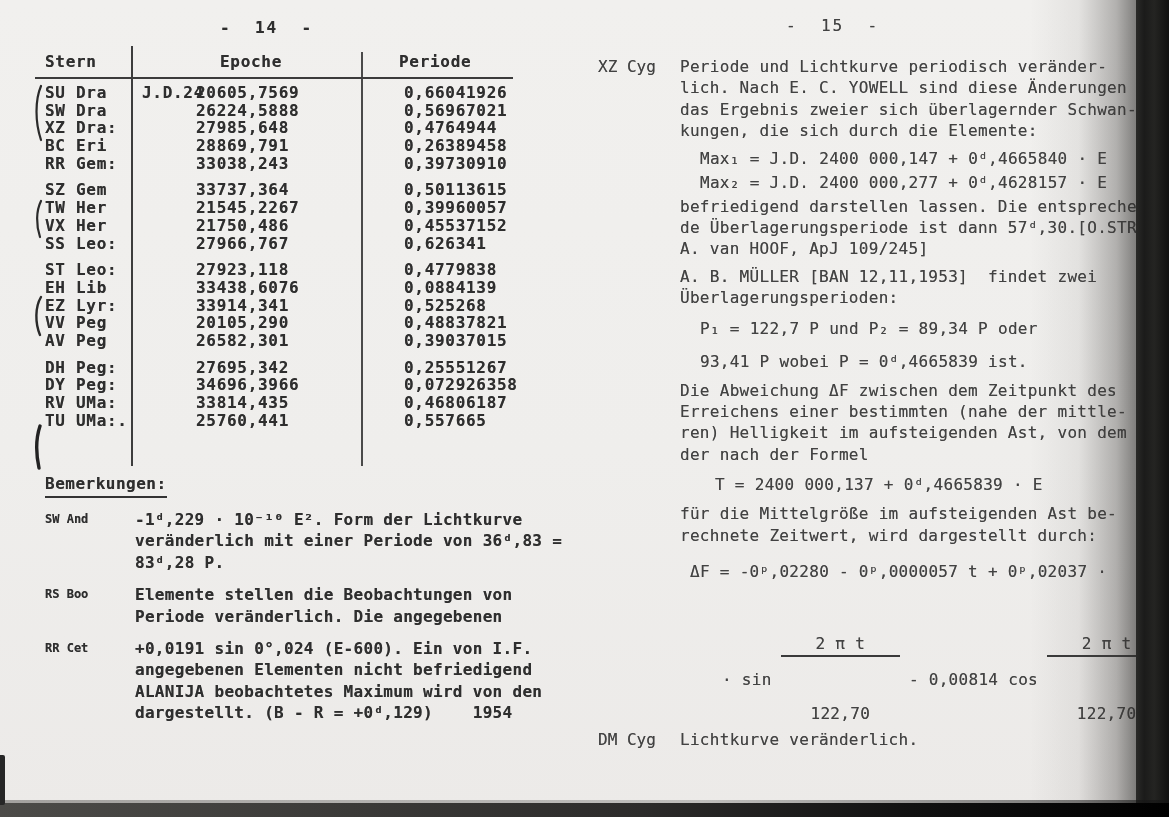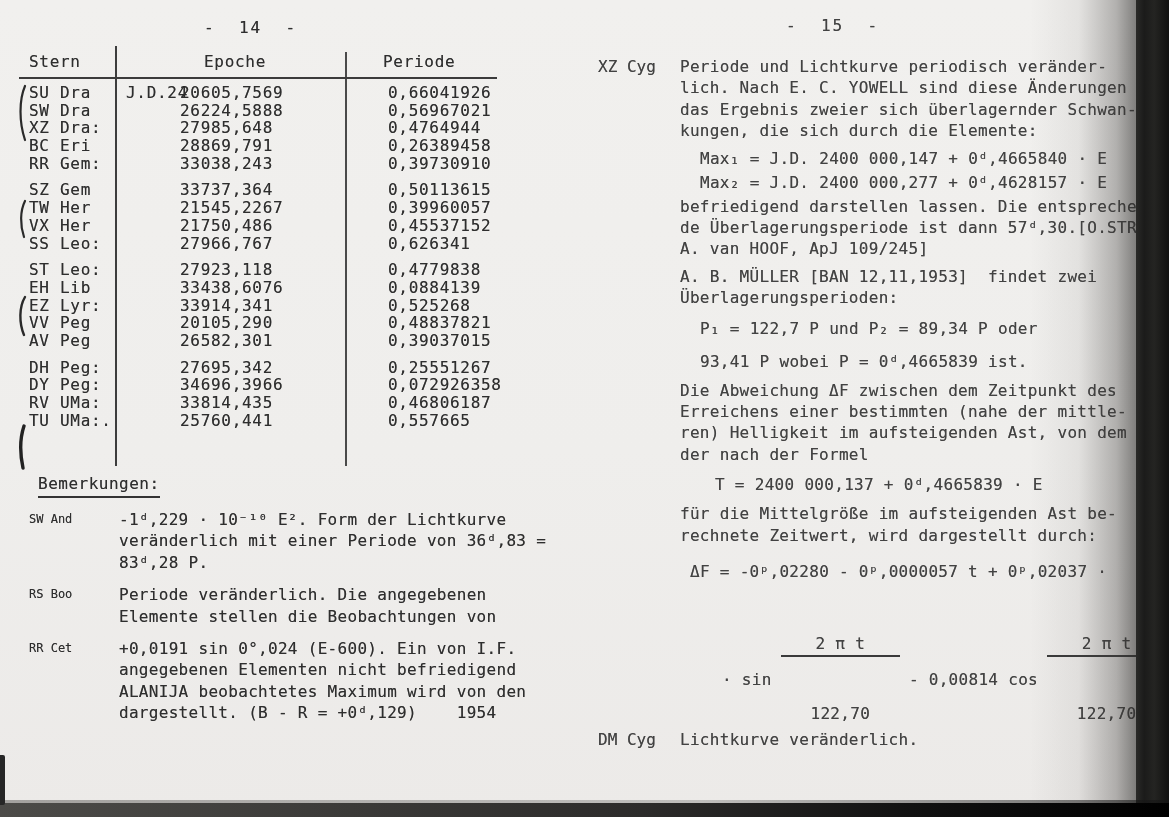--- a/index.html
+++ b/index.html
@@ -10,7 +10,7 @@
     color:#2e2e2e;
   }
   .page{position:absolute;top:0;height:817px;}
-  .page-left{left:14px;width:530px;}
+  .page-left{left:30px;width:530px;font-weight:bold;}
   .page-right{left:590px;width:545px;color:#424242;}
   .pagenum{position:absolute;font-size:16px;letter-spacing:2px;white-space:pre;}
   .line{white-space:pre;line-height:21.4px;font-size:16px;letter-spacing:0.3px;}

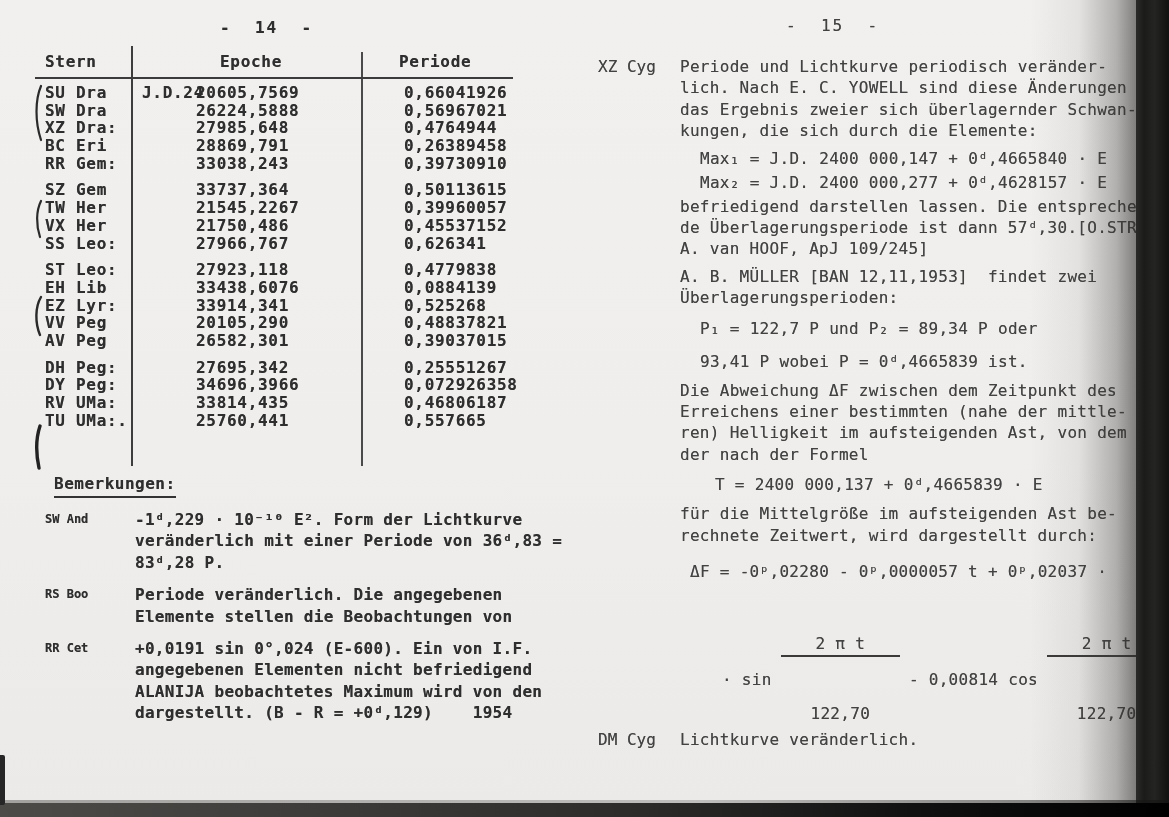--- a/index.html
+++ b/index.html
@@ -34,7 +34,7 @@
   .pen{position:absolute;}
   
   .remarks{position:absolute;top:474px;left:0;right:0;}
-  .rem-head{display:inline-block;margin-left:24px;font-size:16px;letter-spacing:0.5px;
+  .rem-head{display:inline-block;margin-left:15px;font-size:16px;letter-spacing:0.5px;
     border-bottom:2px solid #333;padding-bottom:3px;white-space:pre;}
   .remark{display:flex;margin-top:11px;}
   .rem-star{width:90px;flex:none;padding-left:15px;font-size:12px;line-height:21.4px;white-space:pre;}

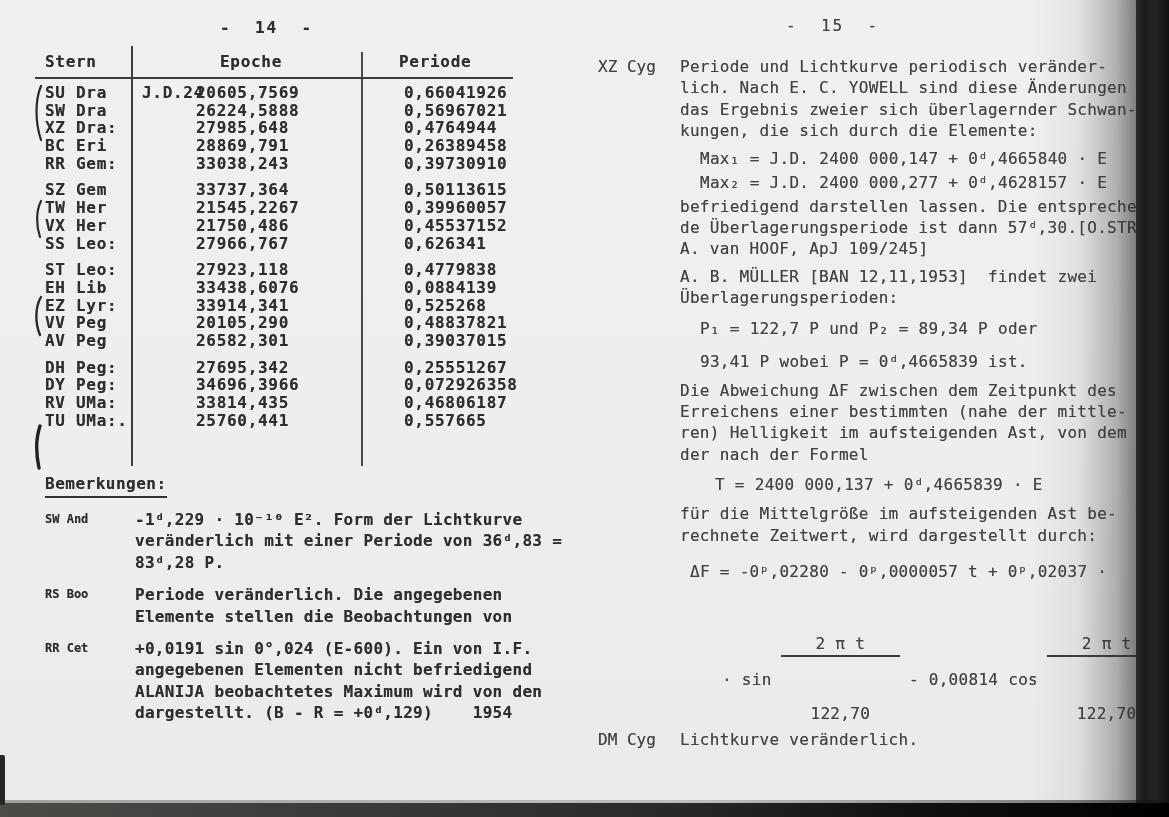--- a/index.html
+++ b/index.html
@@ -207,8 +207,8 @@
           <div class="remark">
             <span class="rem-star">RS Boo</span>
             <div class="rem-text">
+              <div class="line">Elemente stellen die Beobachtungen von</div>
               <div class="line">Periode veränderlich. Die angegebenen</div>
-              <div class="line">Elemente stellen die Beobachtungen von</div>
             </div>
           </div>
           <div class="remark">

